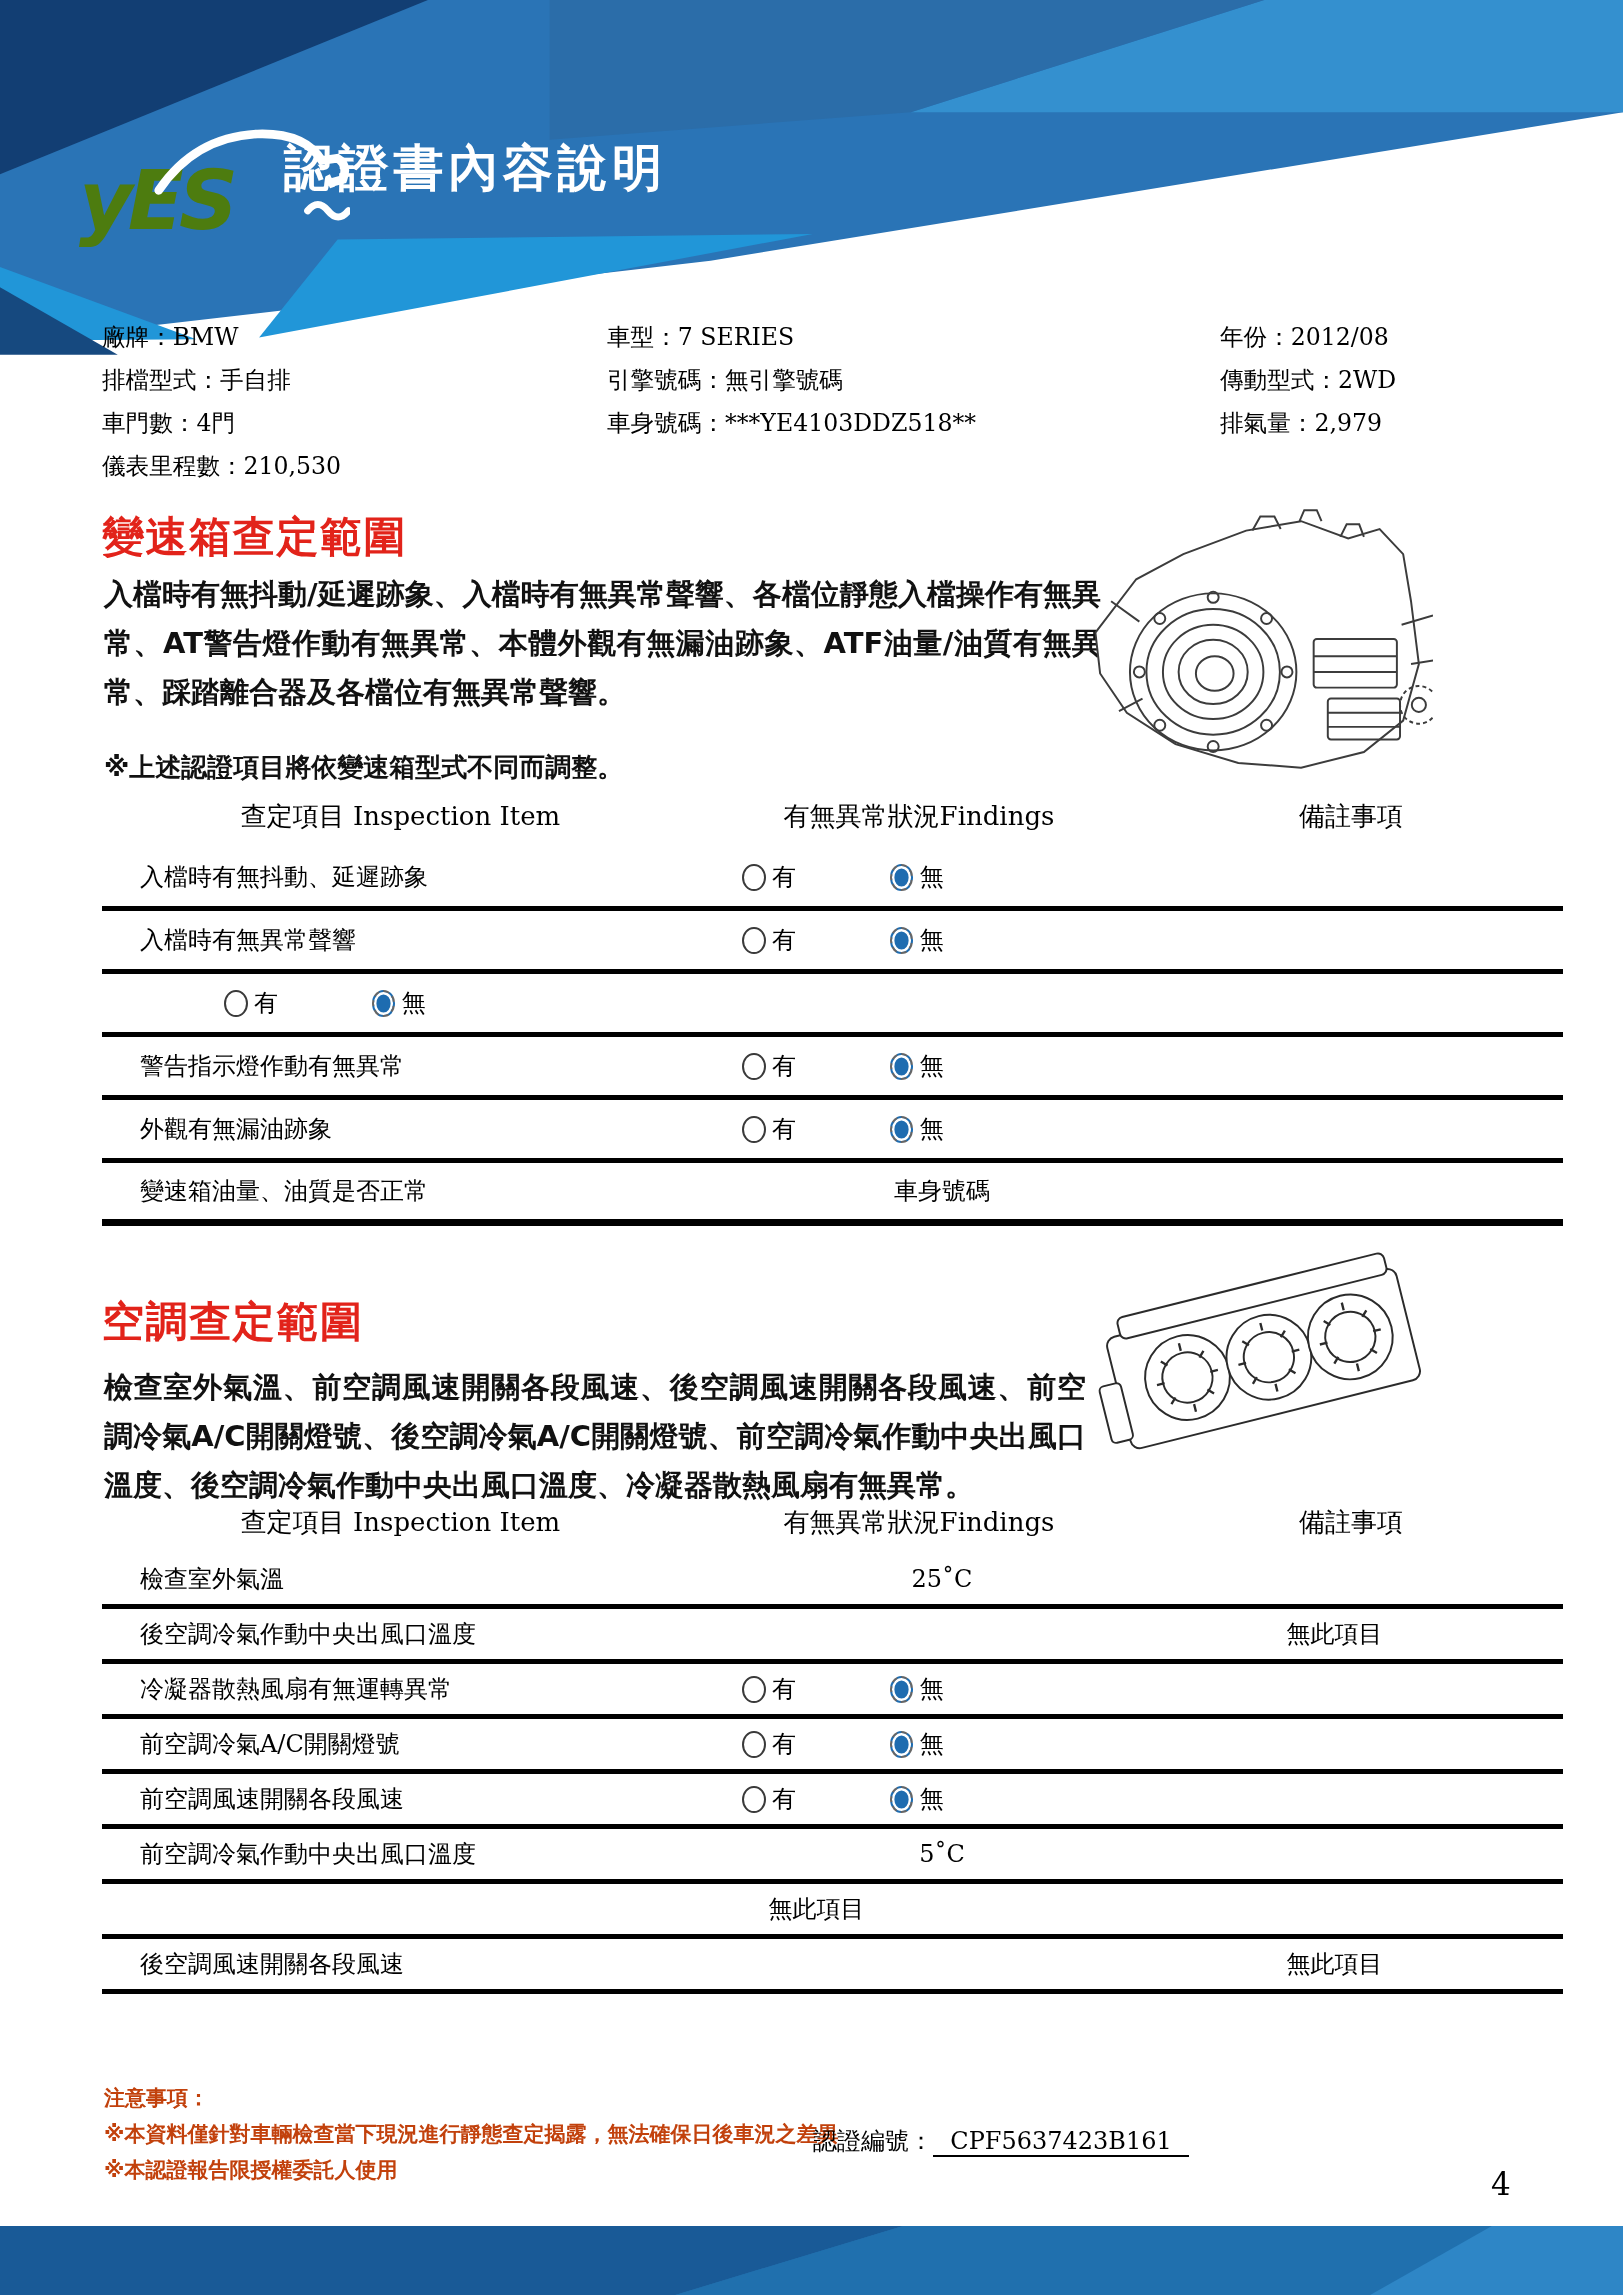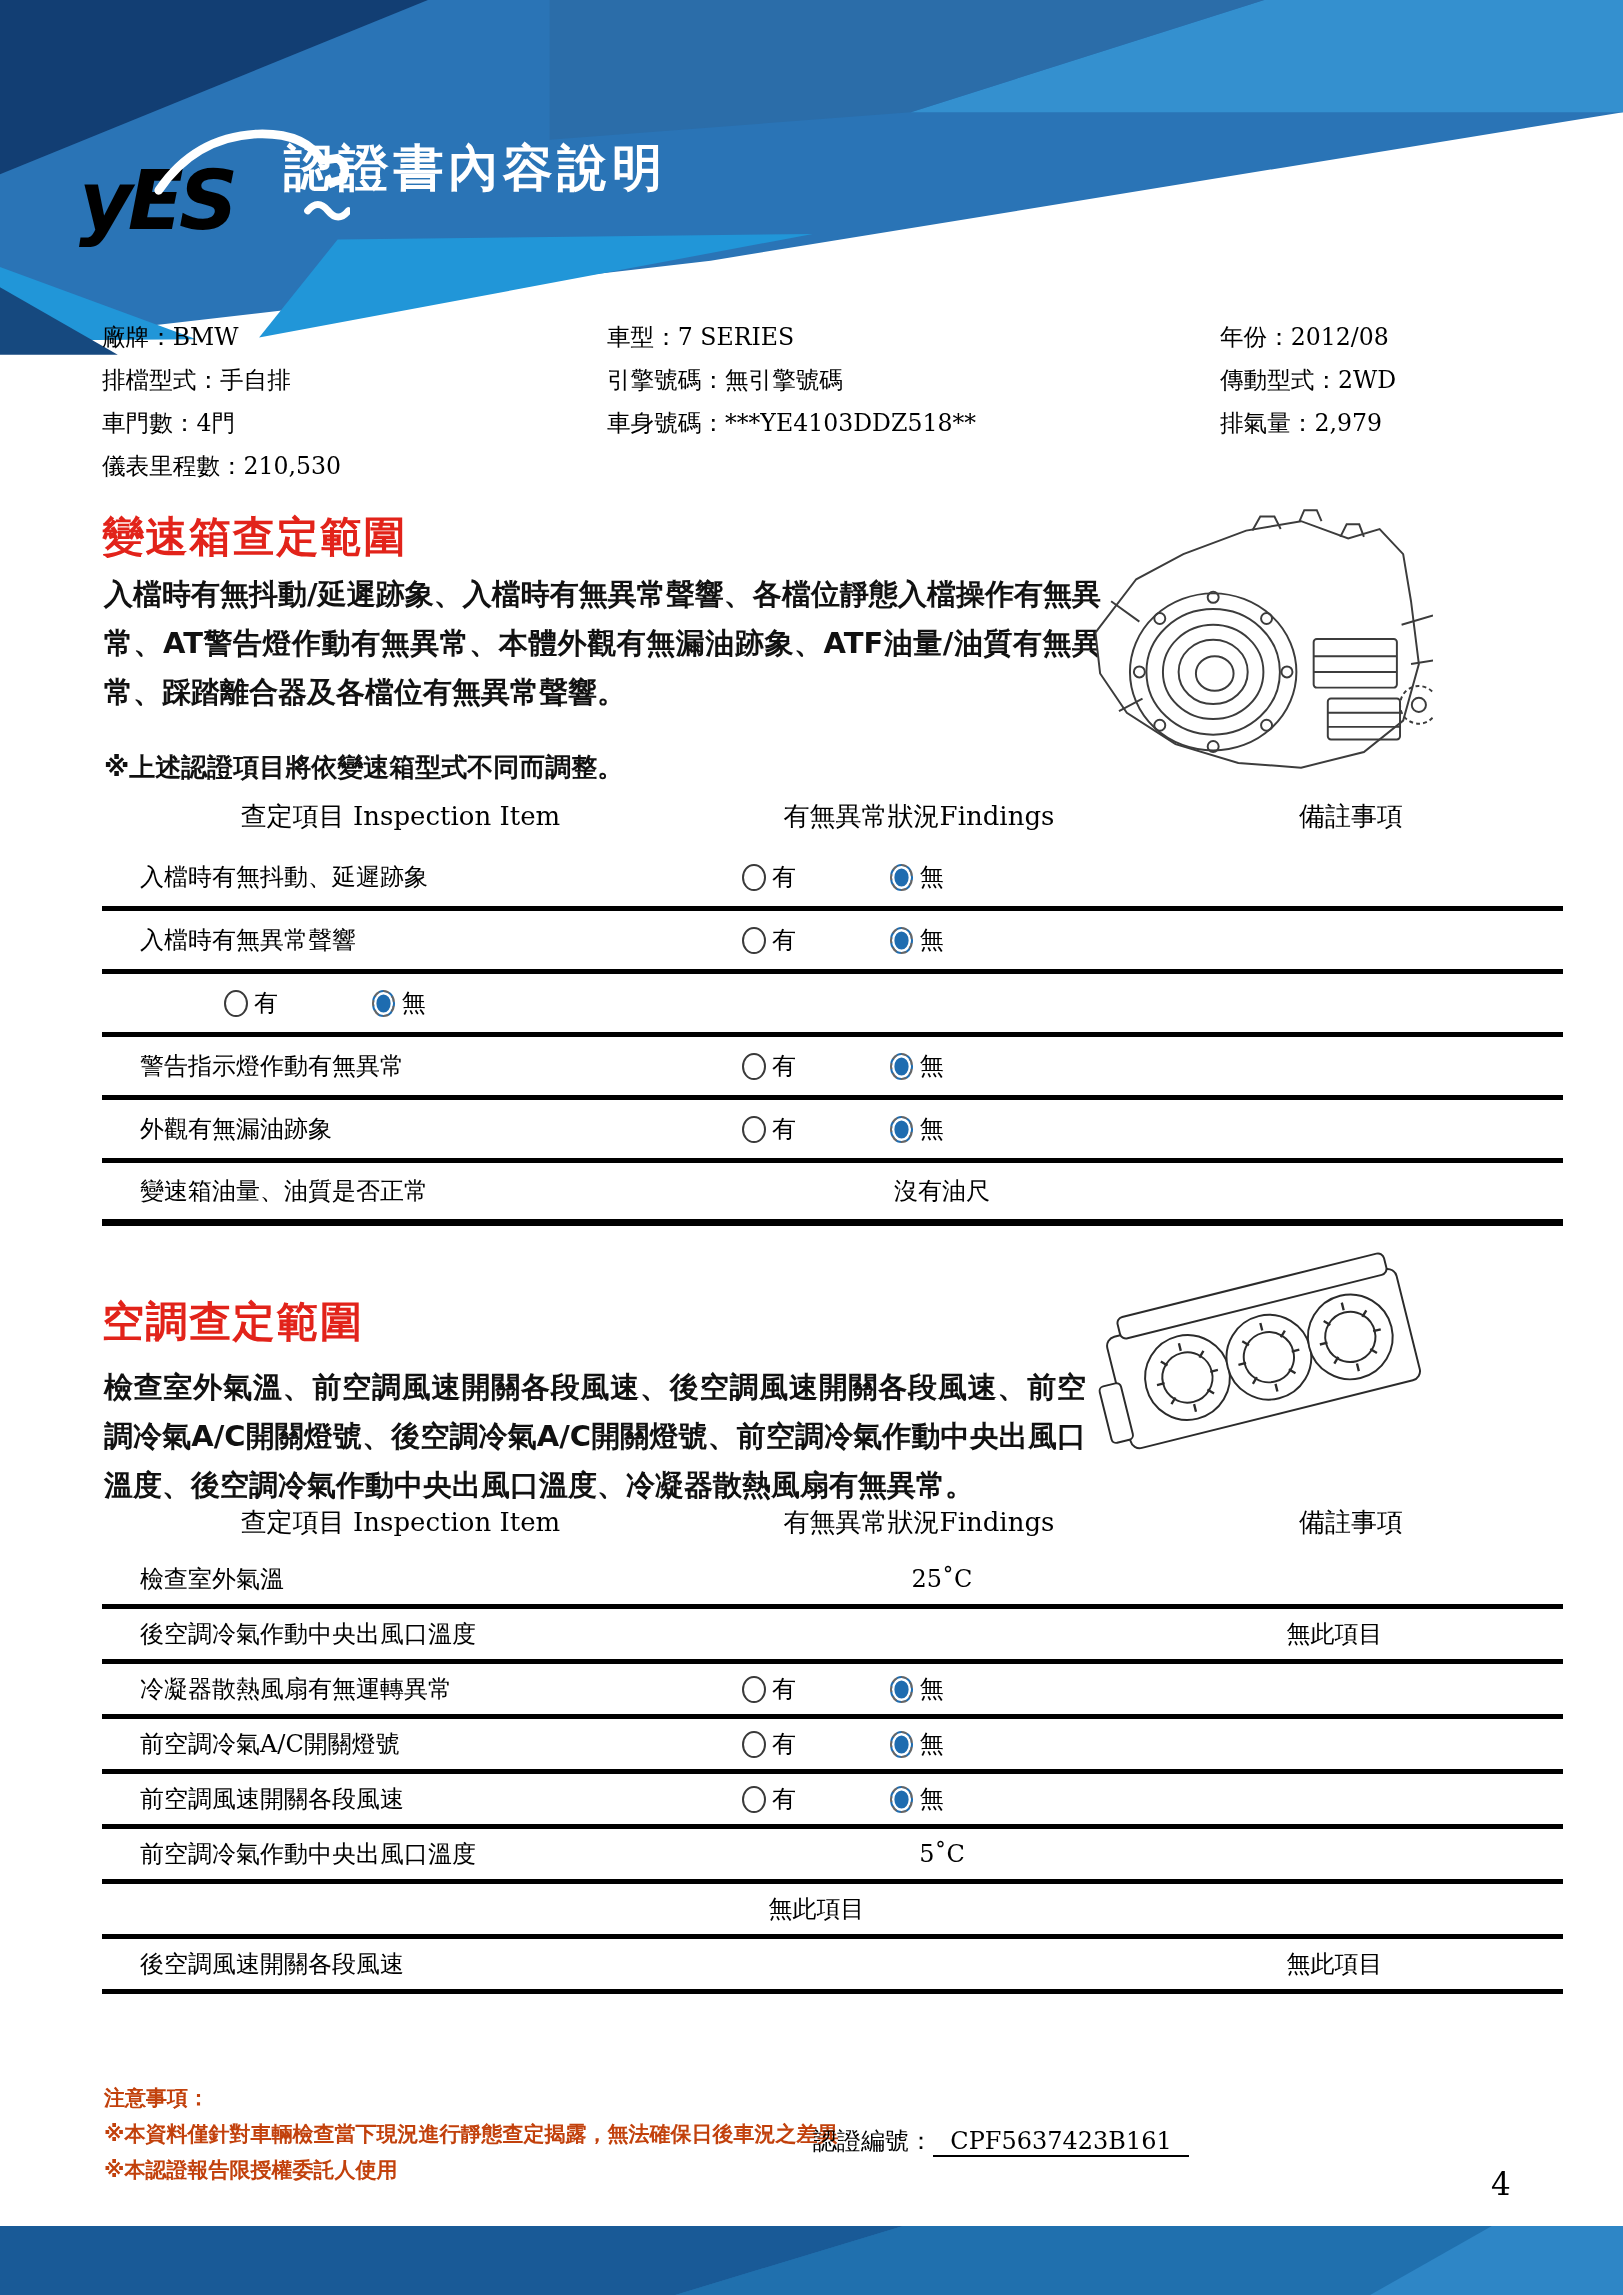--- a/index.html
+++ b/index.html
@@ -18,7 +18,7 @@
     position:absolute; left:0; bottom:0;
     font-family:"DejaVu Sans","Liberation Sans",sans-serif;
     font-style:italic; font-weight:bold;
-    font-size:82px; line-height:1; color:#000000; letter-spacing:-4.7px;
+    font-size:82px; line-height:1; color:#4d7c0f; letter-spacing:-4.7px;
   }
   .car-swoosh { position:absolute; left:75px; top:-9.4px; }
   .page-title {

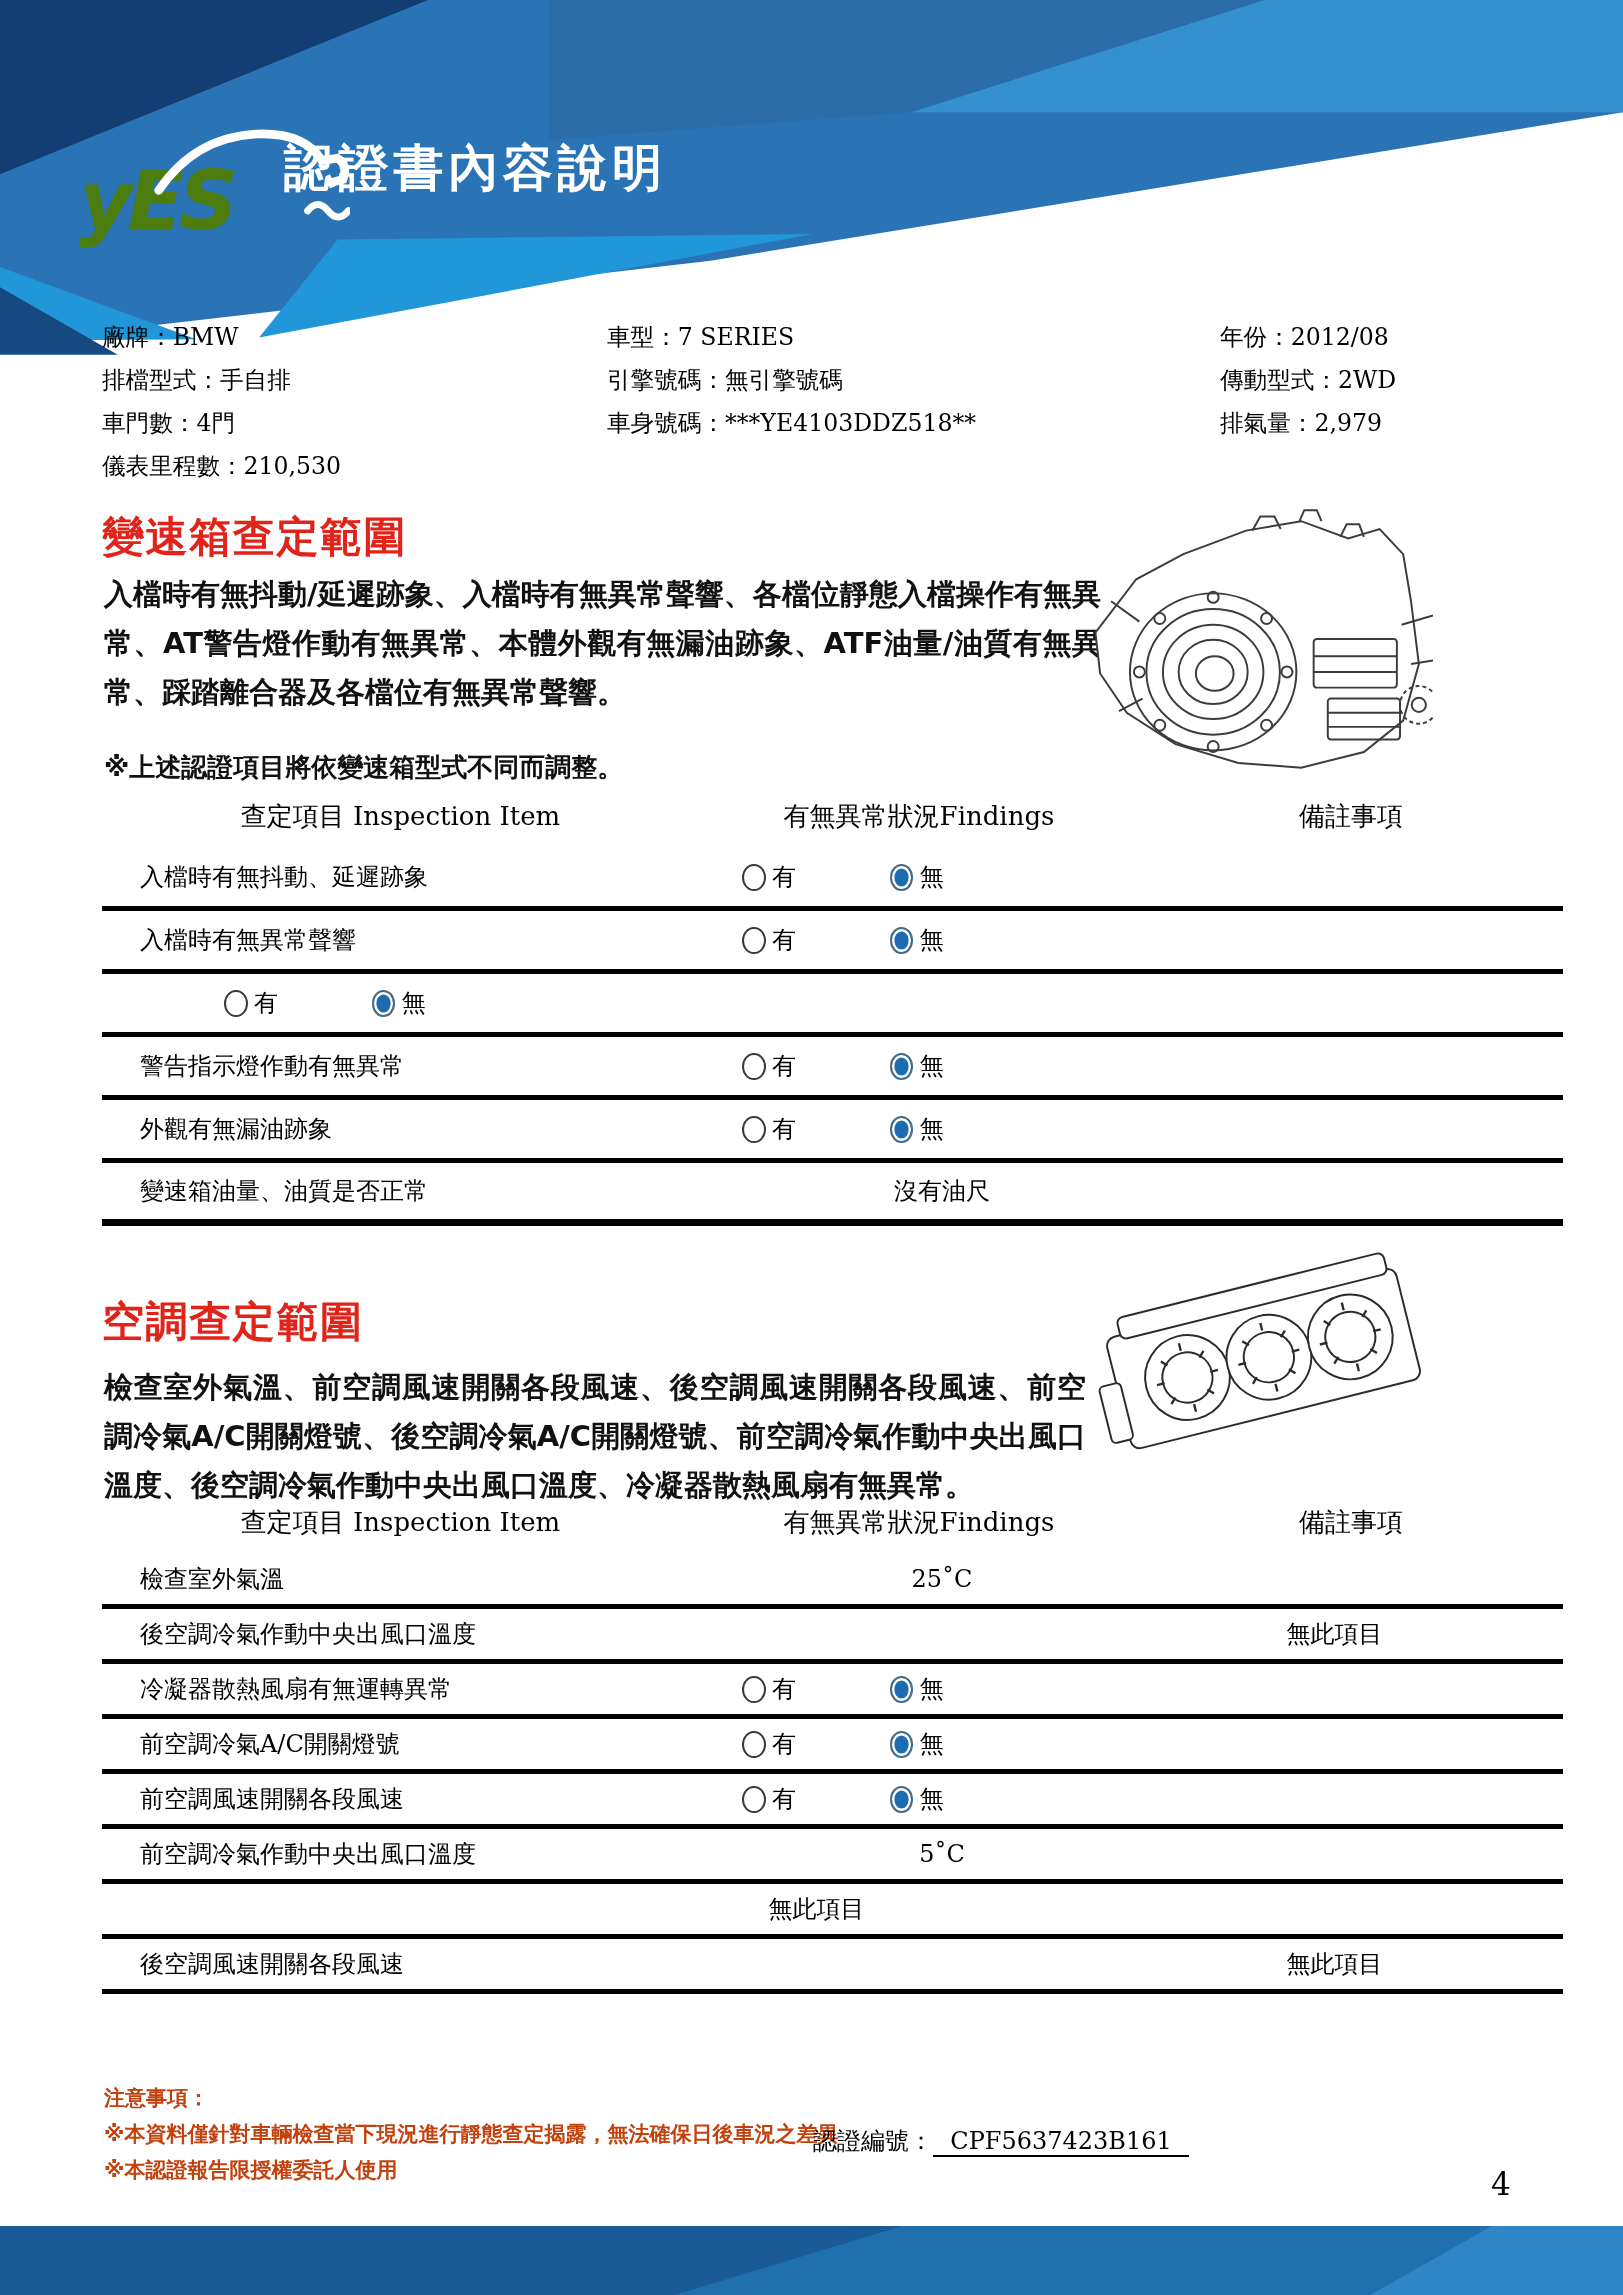--- a/index.html
+++ b/index.html
@@ -240,7 +240,7 @@
 
   <div class="trow last">
     <div class="c1">變速箱油量、油質是否正常</div>
-    <div class="c2 val">沒有油尺</div>
+    <div class="c2 val">車身號碼</div>
     <div class="c3"></div>
   </div>
 </div>

